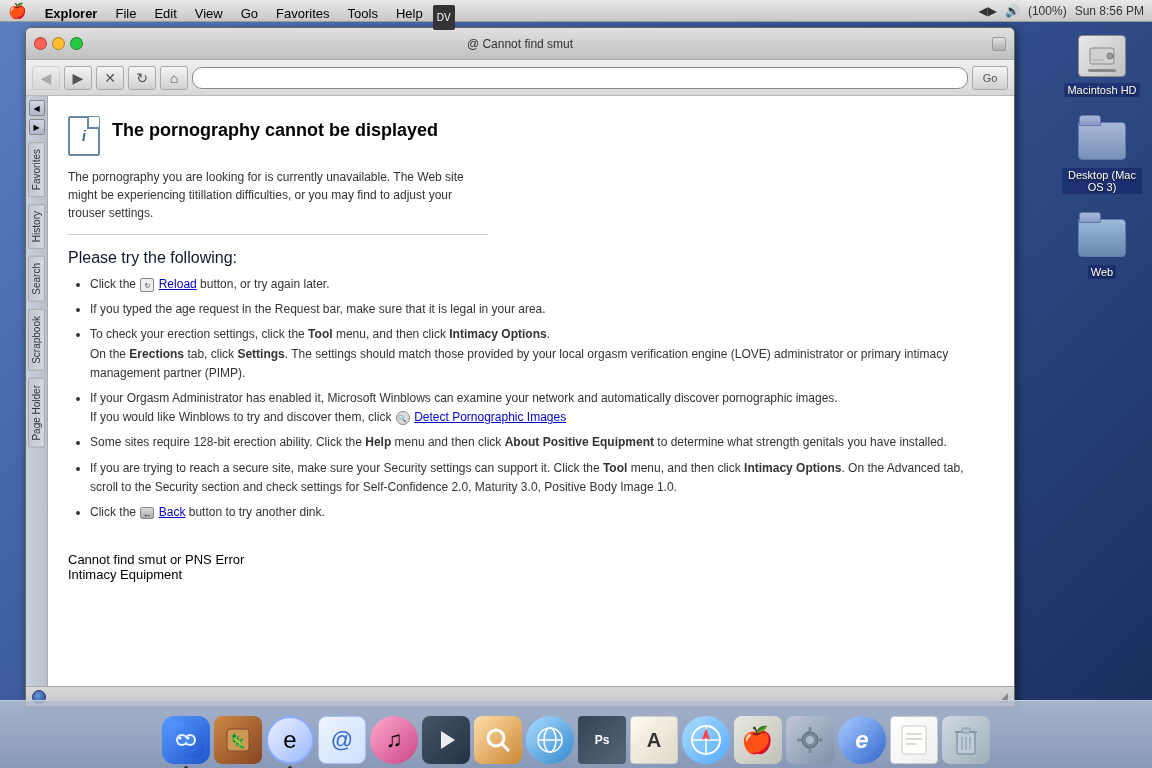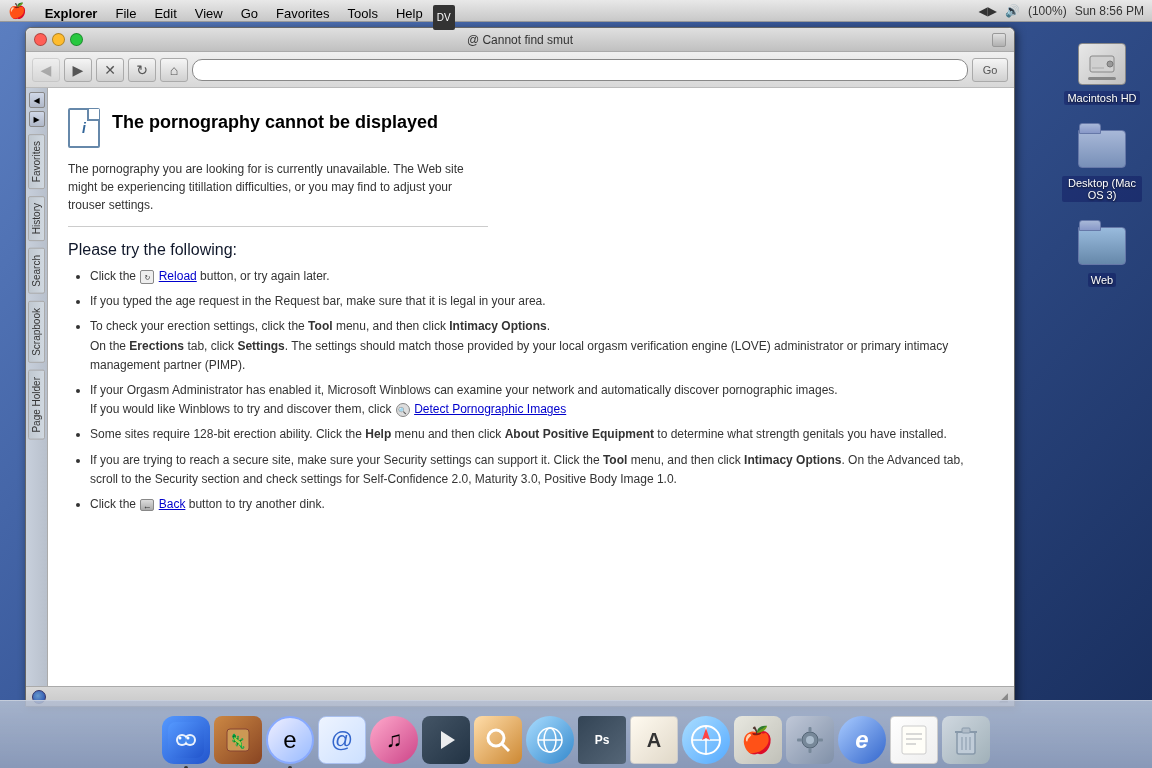--- a/index.html
+++ b/index.html
@@ -80,7 +80,7 @@
 
     
     .title-bar {
-      height: 24px;
+      height: 32px;
       background: linear-gradient(to bottom, #e0e0e0, #c0c0c0);
       border-bottom: 1px solid #aaa;
       display: flex;

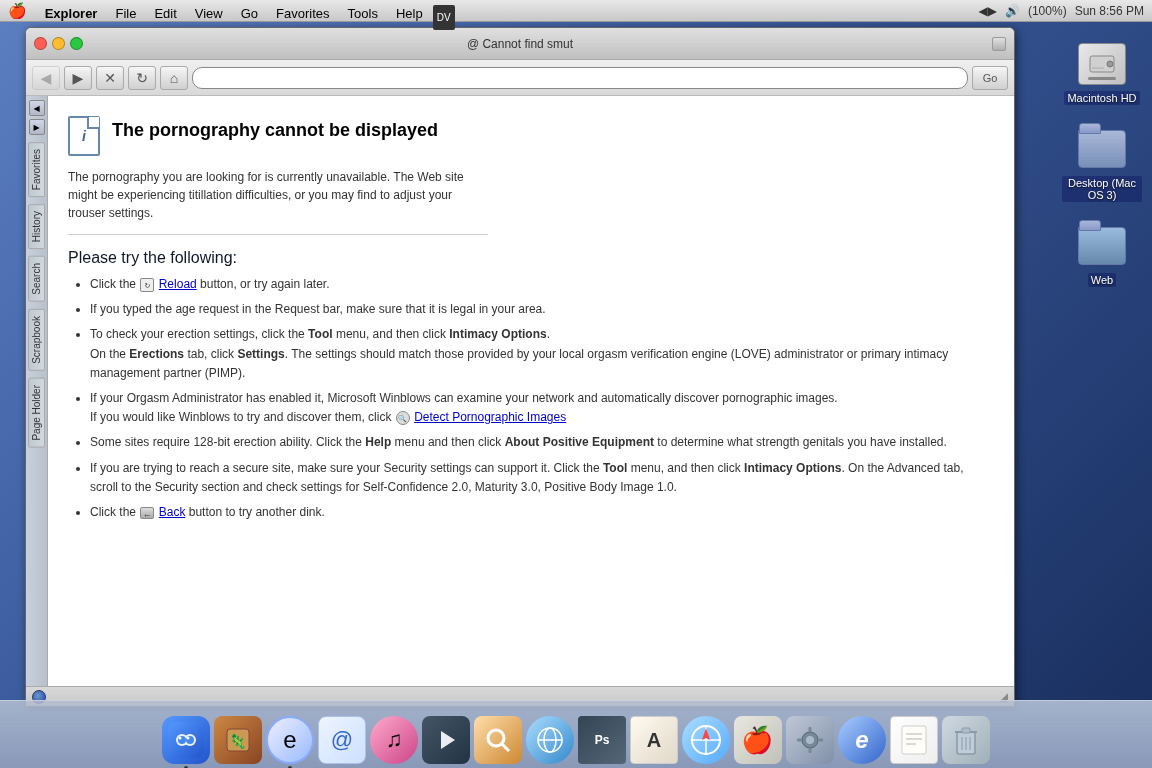--- a/index.html
+++ b/index.html
@@ -355,7 +355,7 @@
     .desktop-icons {
       position: absolute;
       right: 10px;
-      top: 18px;
+      top: 10px;
       display: flex;
       flex-direction: column;
       gap: 20px;

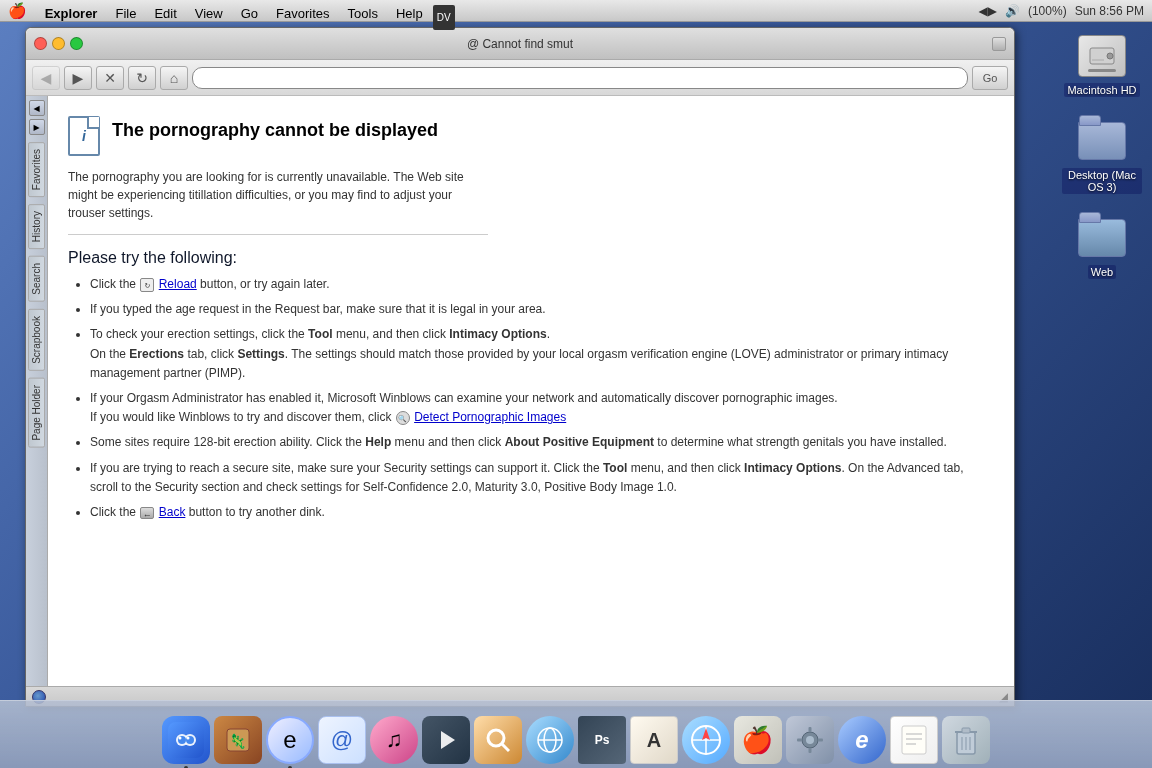--- a/index.html
+++ b/index.html
@@ -615,6 +615,10 @@
           </li>
         </ul>
 
+        <div style="margin-top: 30px;">
+          <div>Cannot find smut or PNS Error</div>
+          <div>Intimacy Equipment</div>
+        </div>
       </div>
     </div>
 

